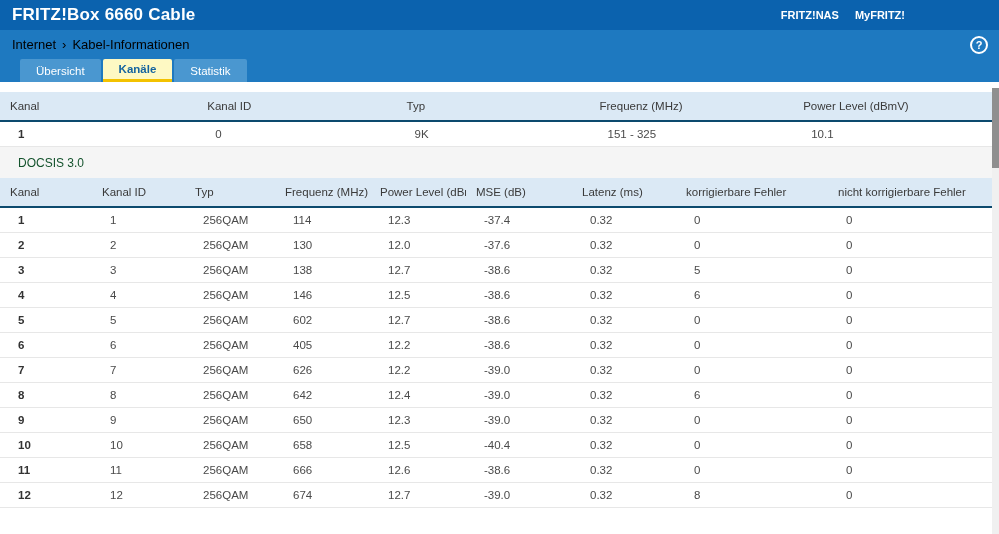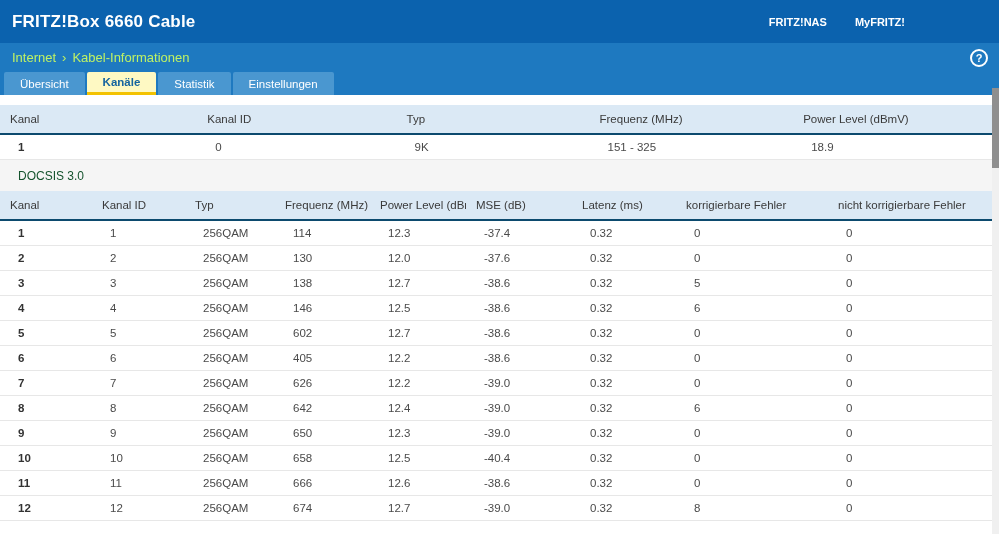--- a/index.html
+++ b/index.html
@@ -7,7 +7,7 @@
               font-family:"Liberation Sans", sans-serif; }
 
   
-  .topbar { height:43px; background:var(--topbar-blue,#0b62ae);
+  .topbar { height:30px; background:var(--topbar-blue,#0b62ae);
             display:flex; align-items:center; justify-content:space-between;
             padding-left:12px; }
   .app-title { color:#fff; font-size:17px; font-weight:bold; letter-spacing:0.2px; }

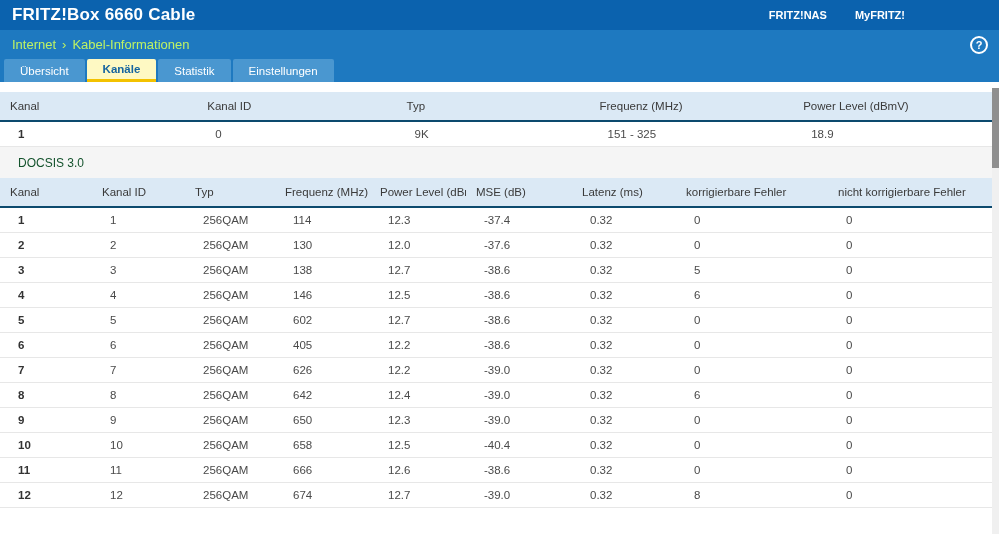--- a/index.html
+++ b/index.html
@@ -11,7 +11,7 @@
             display:flex; align-items:center; justify-content:space-between;
             padding-left:12px; }
   .app-title { color:#fff; font-size:17px; font-weight:bold; letter-spacing:0.2px; }
-  .toplinks { display:flex; gap:28px; padding-right:94px; }
+  .toplinks { display:flex; gap:16px; padding-right:94px; }
   .toplinks .toplink { color:#fff; font-size:11px; font-weight:bold;
                        text-decoration:none; cursor:pointer; }
 

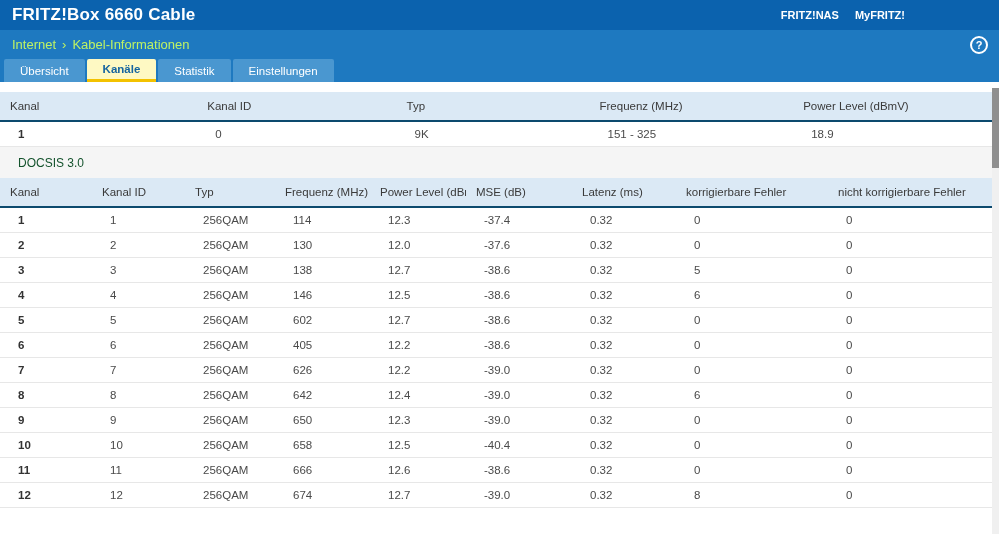--- a/index.html
+++ b/index.html
@@ -18,7 +18,7 @@
   .breadcrumb-bar { height:29px; background:var(--bar-blue,#1e79c0);
                     display:flex; align-items:center; justify-content:space-between;
                     padding:0 11px 0 12px; }
-  .breadcrumb { color:#bef264; font-size:13px;text-align:right; }
+  .breadcrumb { color:#000000; font-size:13px;text-align:right; }
   .breadcrumb .sep { margin:0 6px; font-size:13px; }
   .help-icon { width:18px; height:18px; border:2px solid #fff; border-radius:50%;
                color:#fff; font-size:11px; font-weight:bold; line-height:14px;

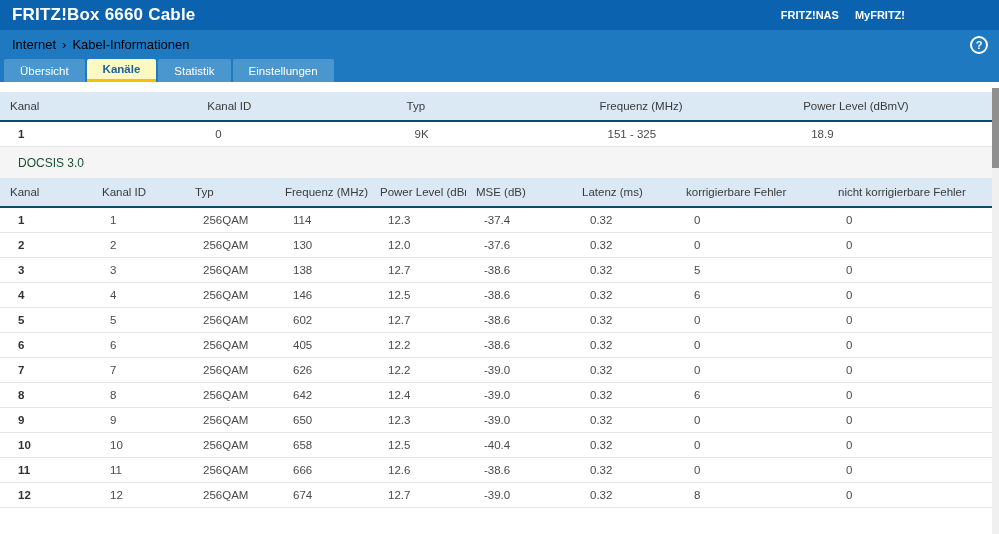--- a/index.html
+++ b/index.html
@@ -26,7 +26,7 @@
 
   
   .tabbar { height:23px; background:var(--bar-blue,#1e79c0);
-            display:flex; align-items:stretch; padding-left:4px; gap:2px; }
+            display:flex; align-items:stretch; padding-left:20px; gap:2px; }
   .tab { min-width:62px; padding:0 16px; display:flex; align-items:center; justify-content:center;
          background:var(--tab-inactive-blue,#4a97d0); color:#fff; font-size:11.5px;
          border-radius:2px 2px 0 0; cursor:pointer; white-space:nowrap; }

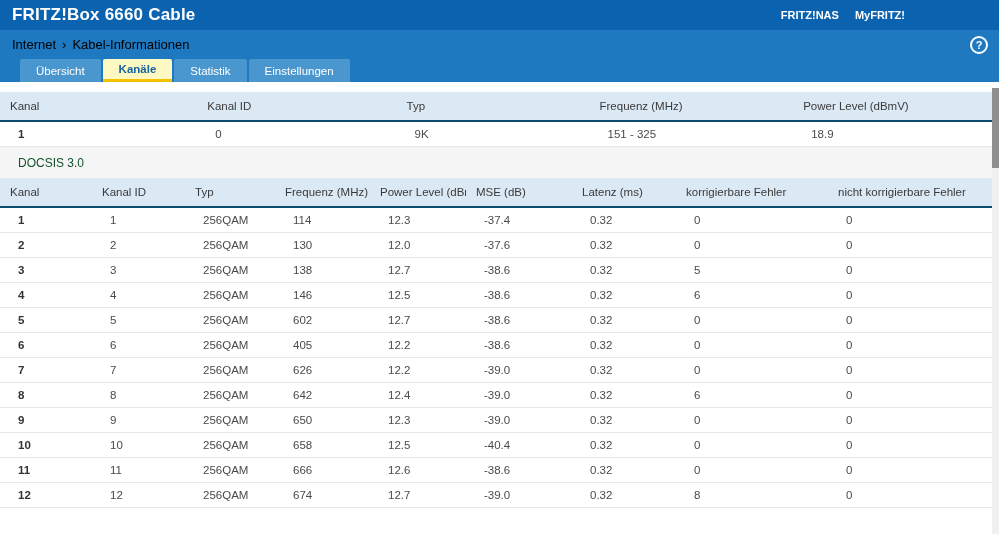--- a/index.html
+++ b/index.html
@@ -75,7 +75,6 @@
   <div class="tab">Übersicht</div>
   <div class="tab active">Kanäle</div>
   <div class="tab">Statistik</div>
-  <div class="tab">Einstellungen</div>
 </div>
 
 <div class="content">

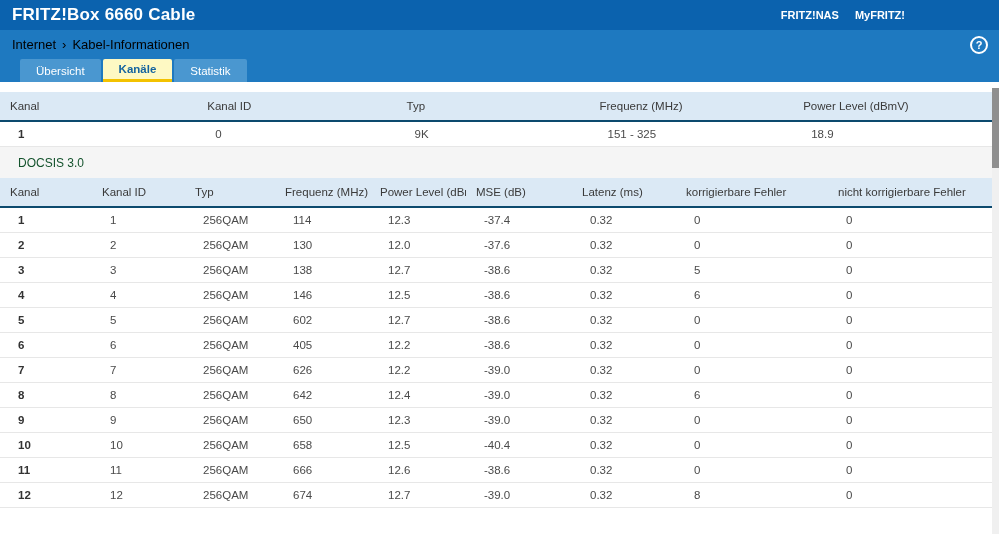--- a/index.html
+++ b/index.html
@@ -101,7 +101,7 @@
           <td>0</td>
           <td>9K</td>
           <td>151 - 325</td>
-          <td>18.9</td>
+          <td>10.1</td>
         </tr>
       </tbody>
     </table>

